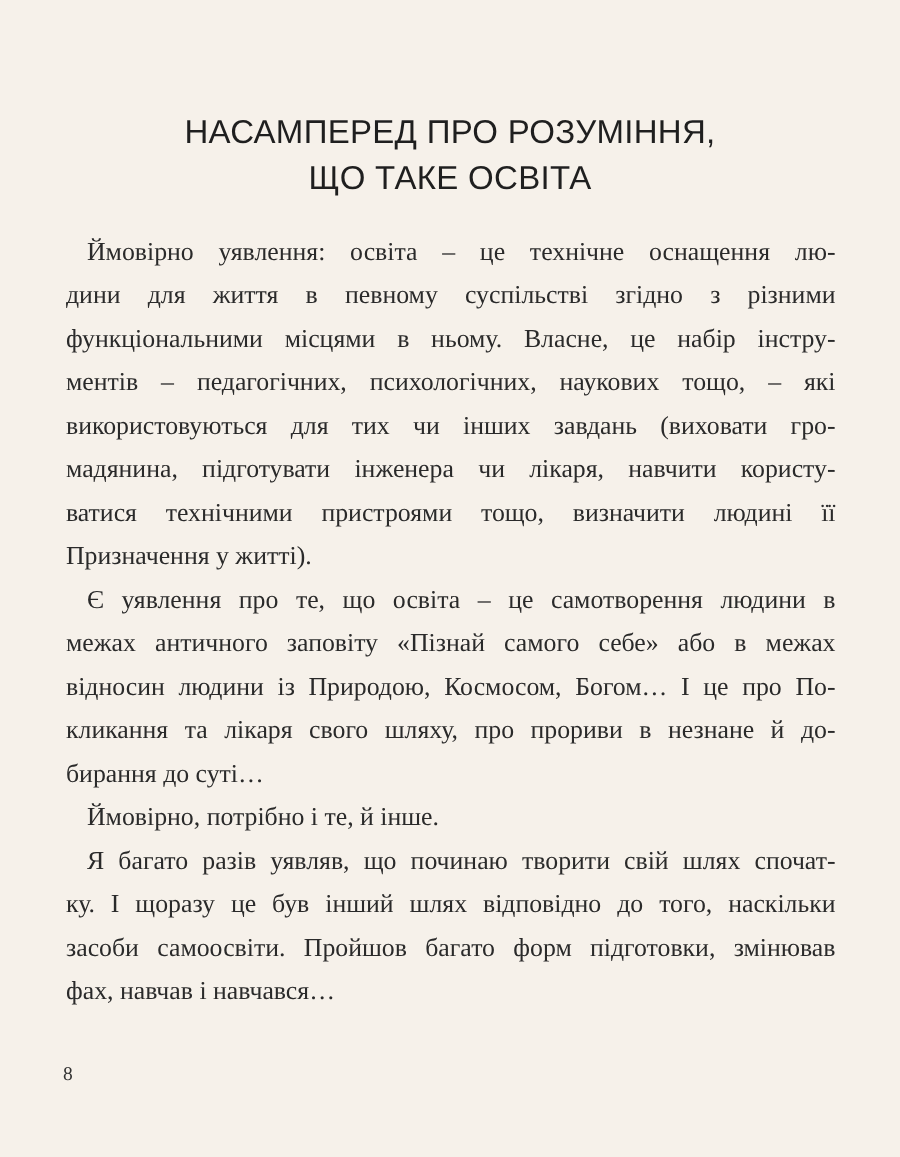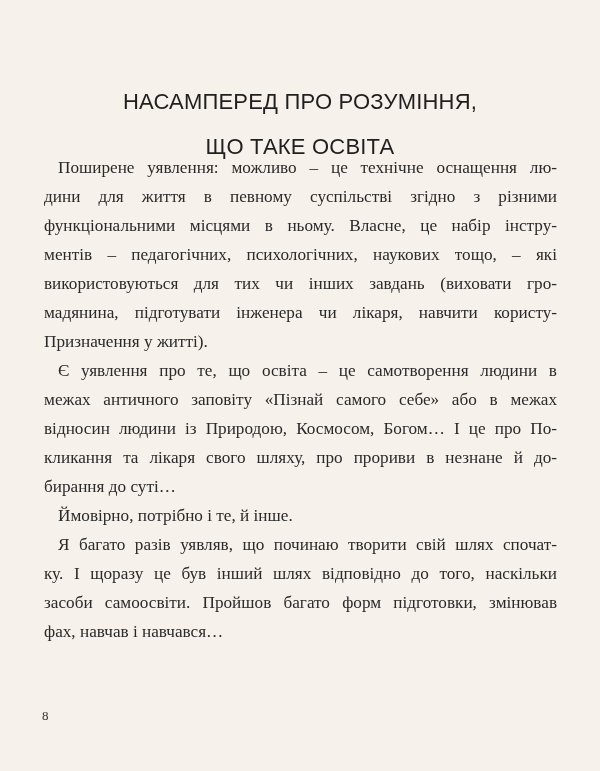--- a/index.html
+++ b/index.html
@@ -12,7 +12,7 @@
     font-family:"Liberation Sans", sans-serif; font-size:22px; line-height:27px;
     color:#1f1f1f; letter-spacing:0.2px;
   }
-  .title div { margin:18px; }
+  .title div { margin:4px; }
   .body {
     position:absolute; left:44px; top:153px; width:513px;
     font-family:"Liberation Serif", serif; font-size:17.2px; line-height:29px;

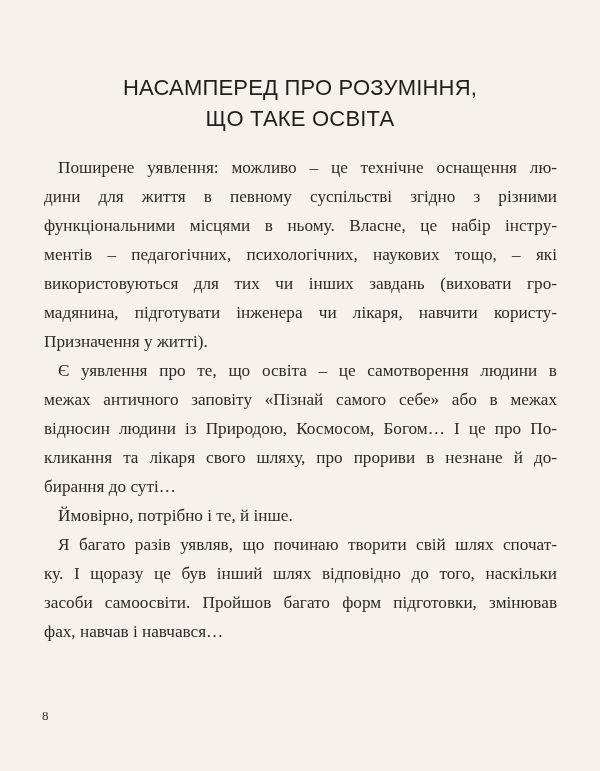--- a/index.html
+++ b/index.html
@@ -35,7 +35,7 @@
 </div>
 
 <div class="body">
-  <div class="line indent">Поширене уявлення: можливо – це технічне оснащення лю-</div>
+  <div class="line indent">Ймовірно уявлення: освіта – це технічне оснащення лю-</div>
   <div class="line">дини для життя в певному суспільстві згідно з різними</div>
   <div class="line">функціональними місцями в ньому. Власне, це набір інстру-</div>
   <div class="line">ментів – педагогічних, психологічних, наукових тощо, – які</div>

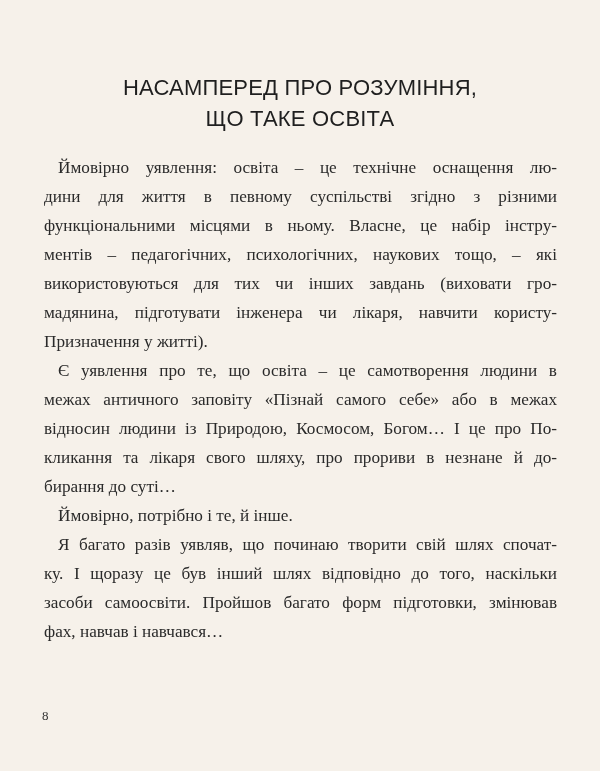--- a/index.html
+++ b/index.html
@@ -41,6 +41,7 @@
   <div class="line">ментів – педагогічних, психологічних, наукових тощо, – які</div>
   <div class="line">використовуються для тих чи інших завдань (виховати гро-</div>
   <div class="line">мадянина, підготувати інженера чи лікаря, навчити користу-</div>
+  <div class="line">ватися технічними пристроями тощо, визначити людині її</div>
   <div class="line last">Призначення у житті).</div>
   <div class="line indent">Є уявлення про те, що освіта – це самотворення людини в</div>
   <div class="line">межах античного заповіту «Пізнай самого себе» або в межах</div>

